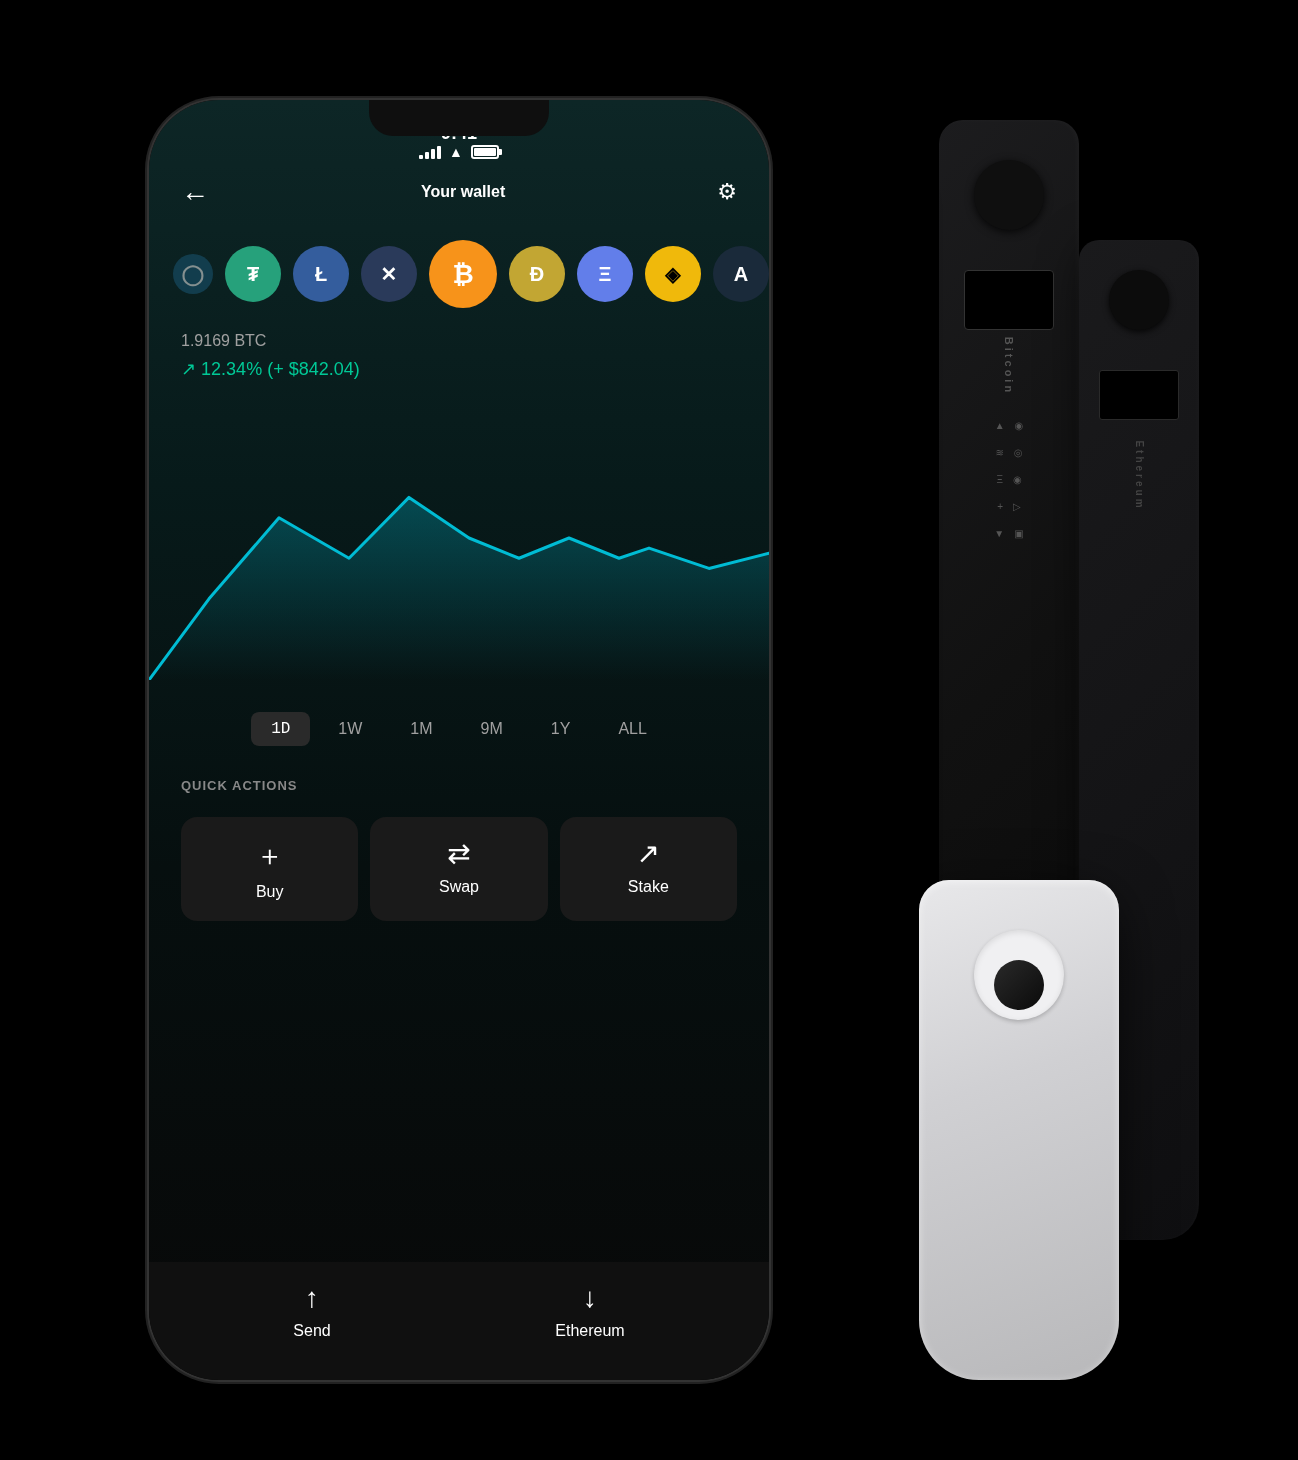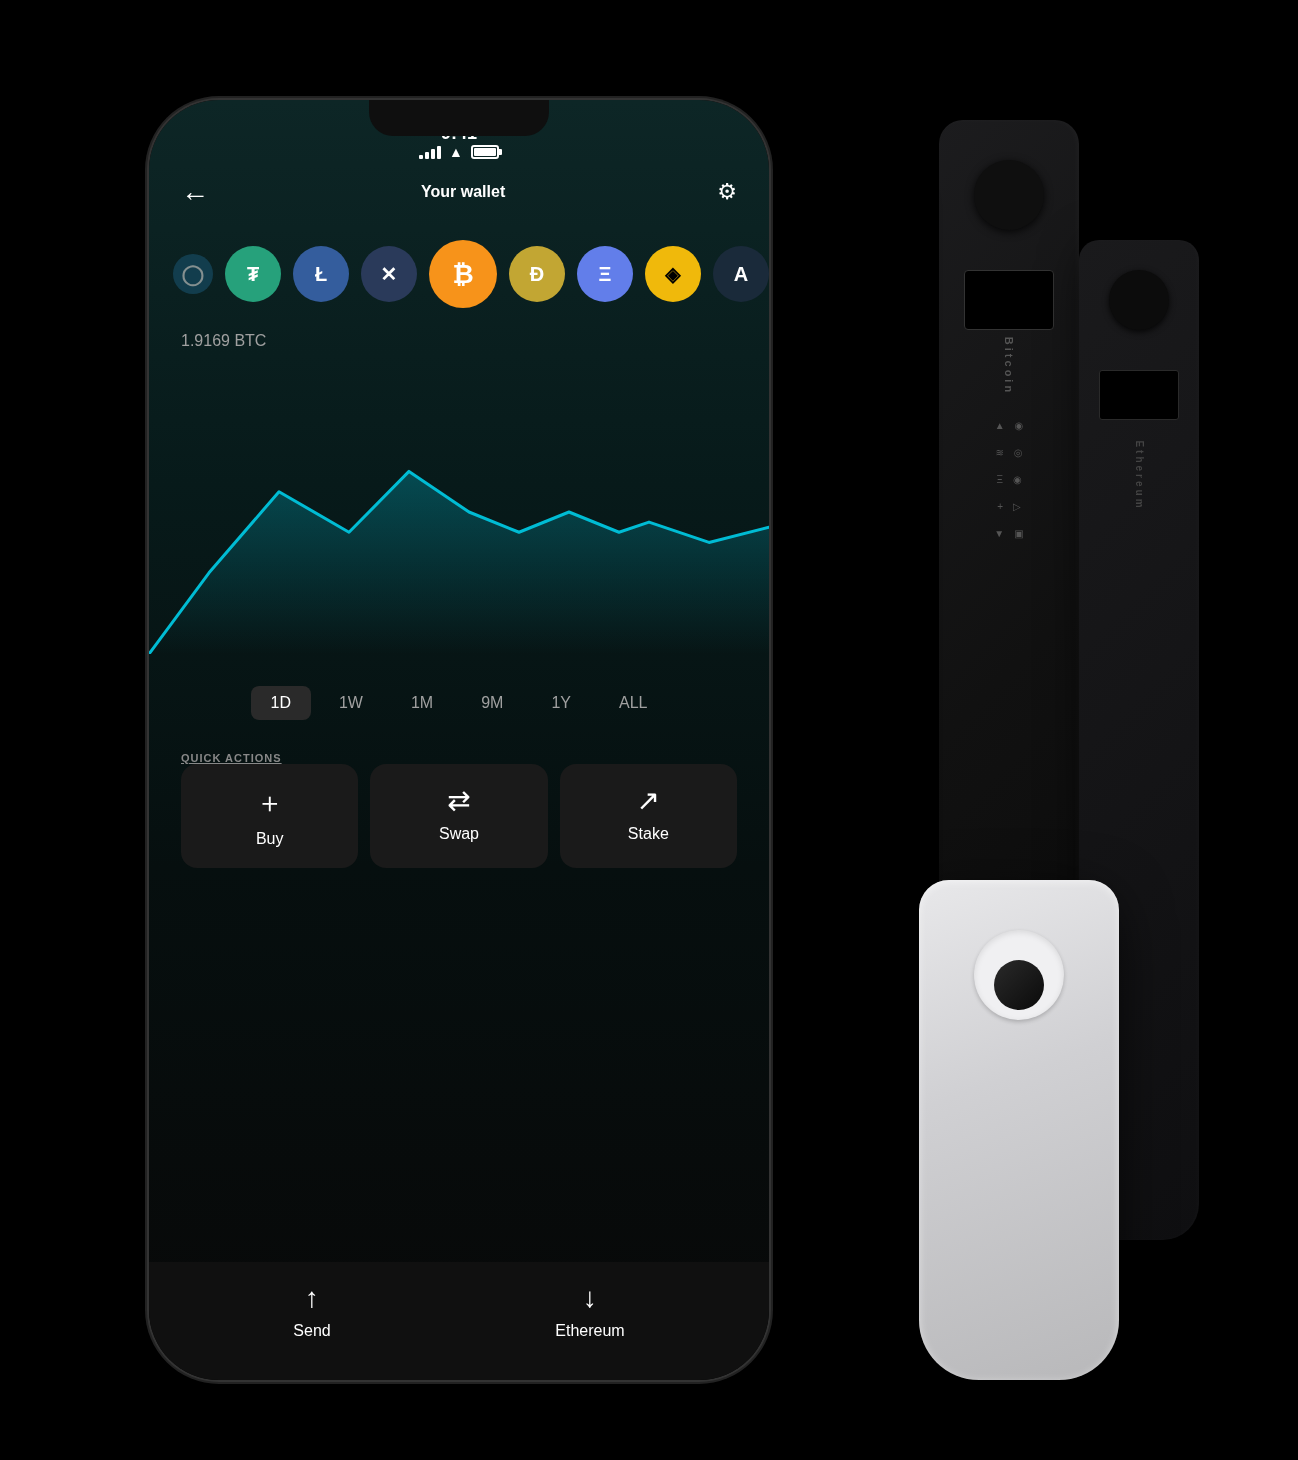--- a/index.html
+++ b/index.html
@@ -583,6 +583,7 @@
 
       <div class="price-section">
         <div class="price-label">1.9169 BTC</div>
+        <div class="price-change">↗ 12.34% (+ $842.04)</div>
       </div>
 
       <div class="chart-area">

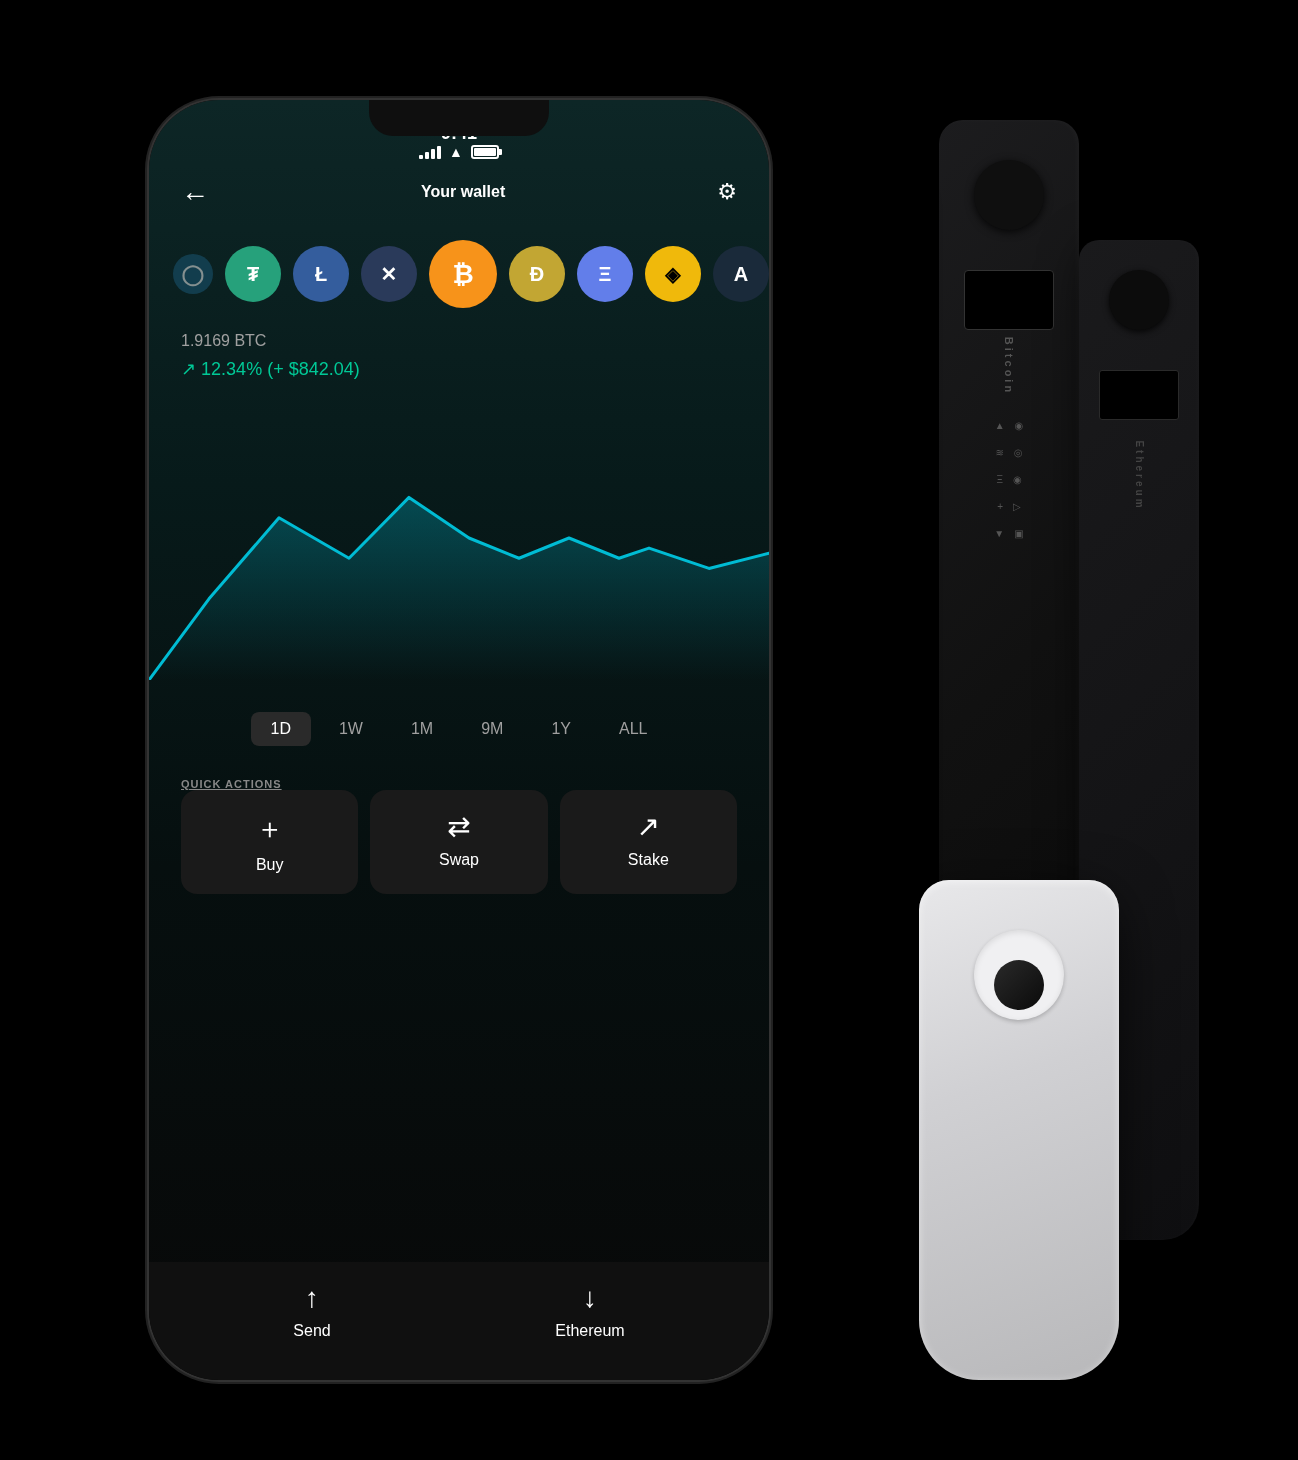--- a/index.html
+++ b/index.html
@@ -291,6 +291,7 @@
     .time-btn.active {
       background: #2a2a2a;
       color: #fff;
+      font-family: Liberation Mono, monospace;
     }
 
     

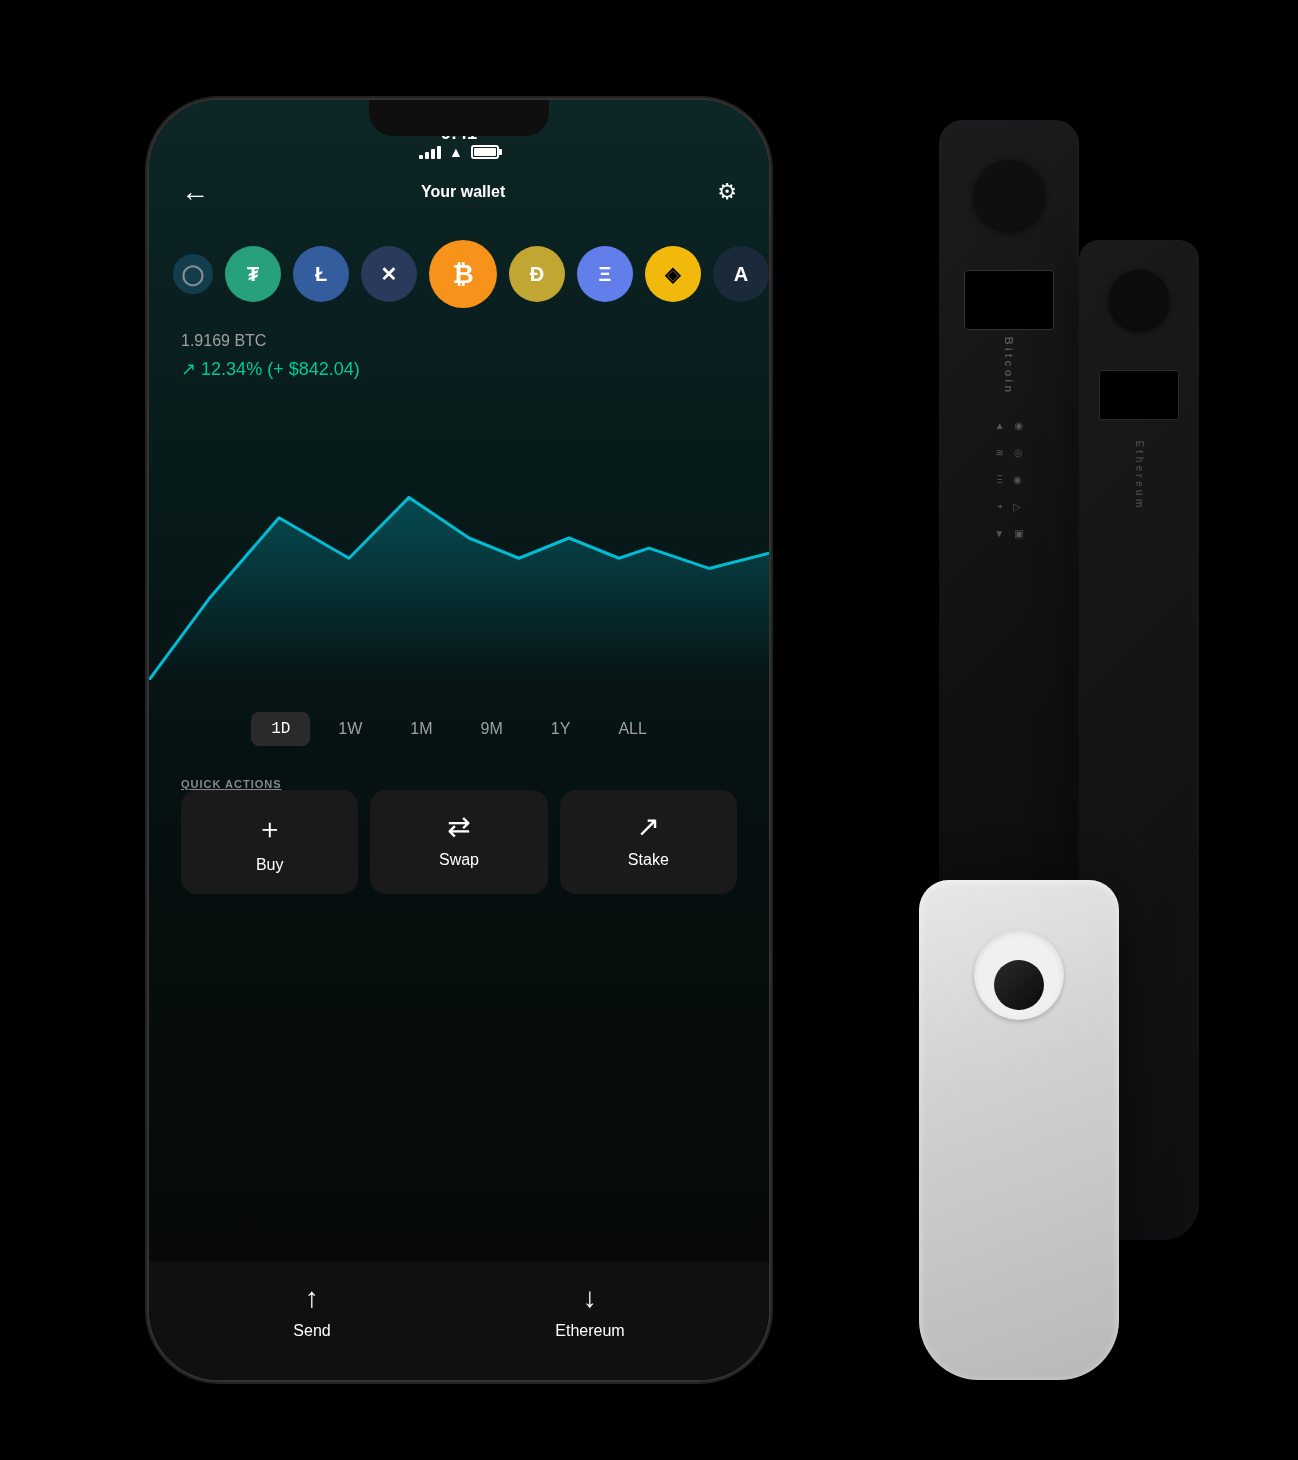--- a/index.html
+++ b/index.html
@@ -302,11 +302,10 @@
 
     .quick-actions-label {
       color: #888;
-      font-size: 11px;
+      font-size: 13px;
       font-weight: 600;
       letter-spacing: 1px;
-      margin-bottom: 0;
-      text-decoration: underline;
+      margin-bottom: 24px;
     }
 
     .quick-actions-grid {

